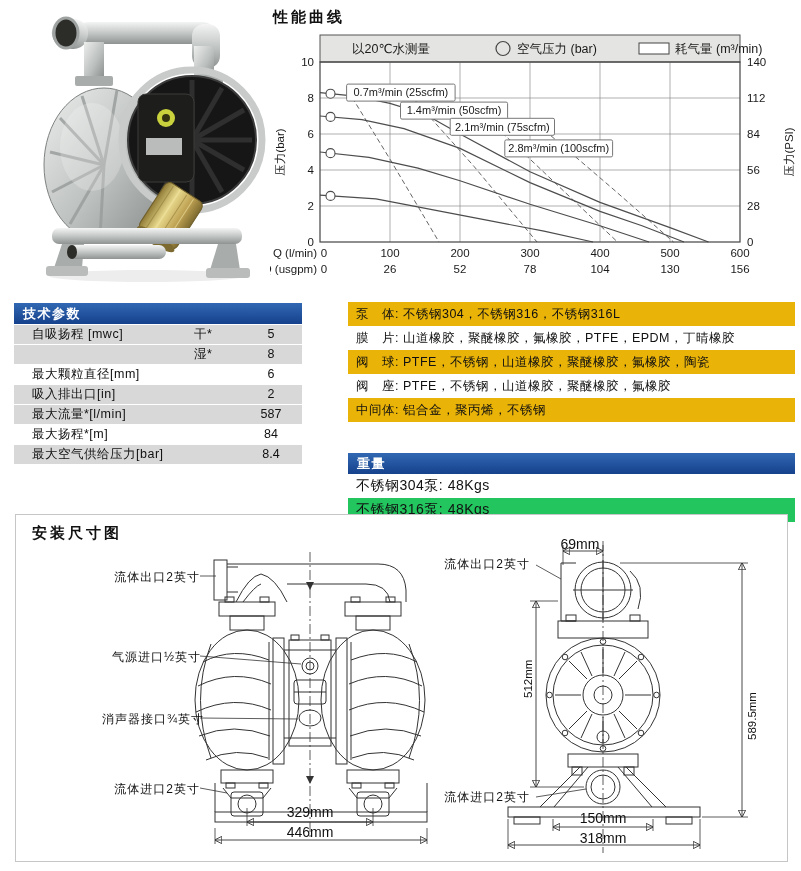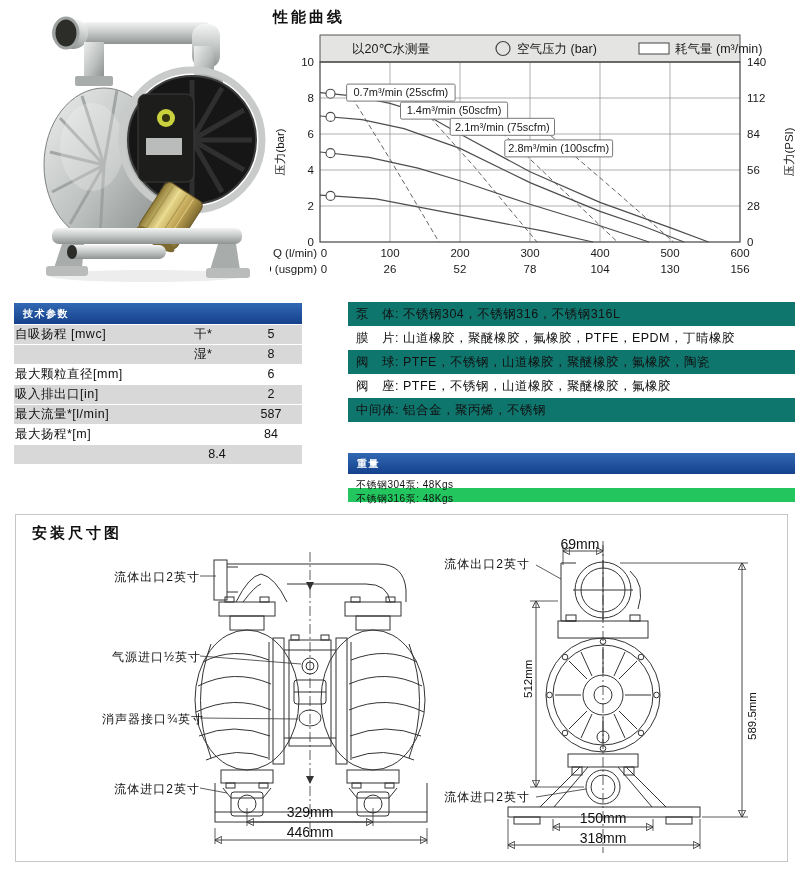--- a/index.html
+++ b/index.html
@@ -7,7 +7,7 @@
   #page{position:relative;width:801px;height:871px;background:#fff;overflow:hidden;}
   .abs{position:absolute;}
   .sec-h{height:21px;line-height:21px;background:linear-gradient(180deg,#3168b3 0%,#16418c 100%);
-         color:#fff;font-size:10px;font-weight:bold;padding-left:9px;letter-spacing:1.5px;}
+         color:#fff;font-size:13px;font-weight:bold;padding-left:9px;letter-spacing:1.5px;}
   .trow{display:grid;grid-template-columns:1fr 46px 62px;height:19px;line-height:19px;
         font-size:12.5px;margin-top:1px;}
   .trow.shade{background:#d8d8d8;}

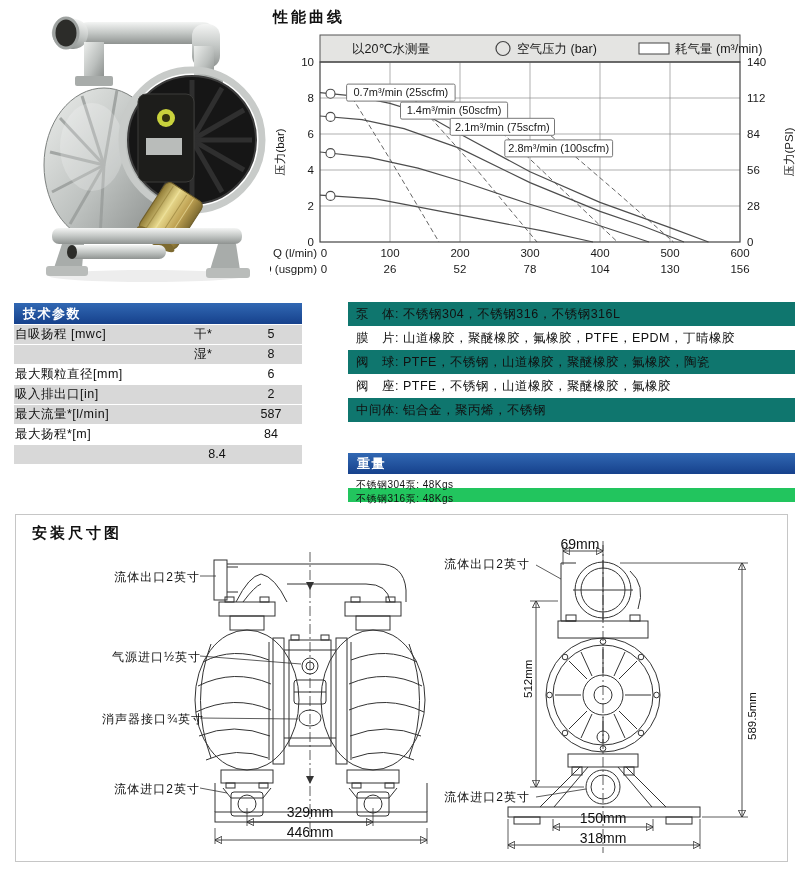--- a/index.html
+++ b/index.html
@@ -15,7 +15,7 @@
   .trow .sb{letter-spacing:0.5px;}
   .trow .vl{text-align:center;}
   .mrow{height:24px;line-height:24px;font-size:12.5px;padding-left:8px;letter-spacing:0.5px;white-space:nowrap;}
-  .mrow.shade{background:#0f766e;}
+  .mrow.shade{background:#eab308;}
   .wrow{height:14px;line-height:22px;font-size:10px;padding-left:8px;letter-spacing:0.5px;}
   .wrow.shade{background:#22c55e;}
   .page-title{font-size:15px;font-weight:bold;letter-spacing:3px;}

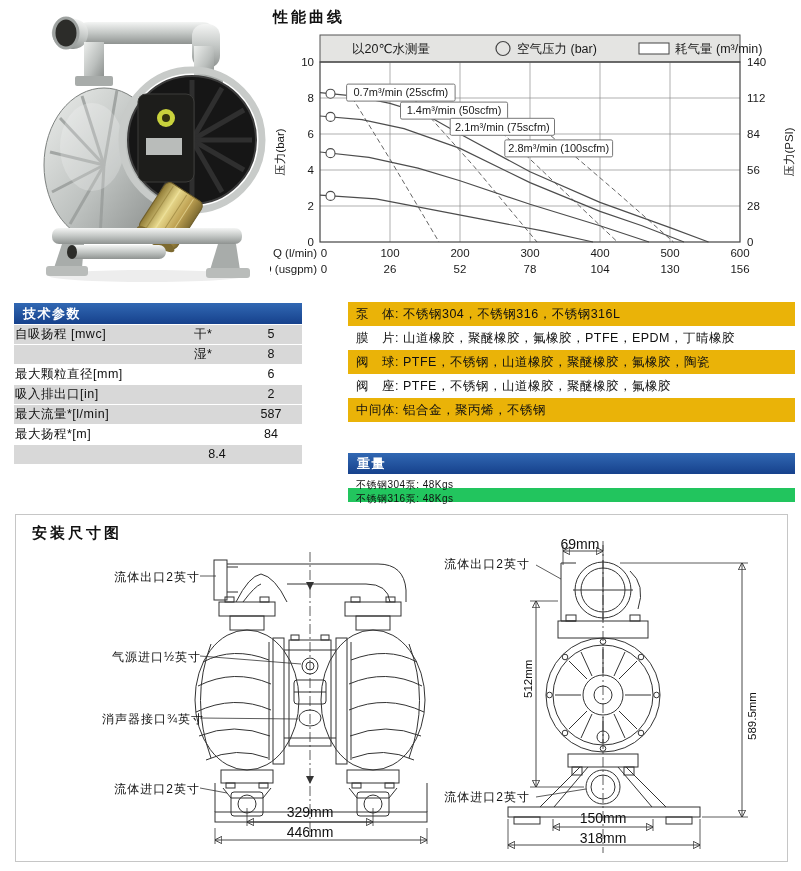--- a/index.html
+++ b/index.html
@@ -11,7 +11,7 @@
   .trow{display:grid;grid-template-columns:1fr 46px 62px;height:19px;line-height:19px;
         font-size:12.5px;margin-top:1px;}
   .trow.shade{background:#d8d8d8;}
-  .trow .lb{padding-left:1px;letter-spacing:0.5px;white-space:nowrap;}
+  .trow .lb{padding-left:18px;letter-spacing:0.5px;white-space:nowrap;}
   .trow .sb{letter-spacing:0.5px;}
   .trow .vl{text-align:center;}
   .mrow{height:24px;line-height:24px;font-size:12.5px;padding-left:8px;letter-spacing:0.5px;white-space:nowrap;}

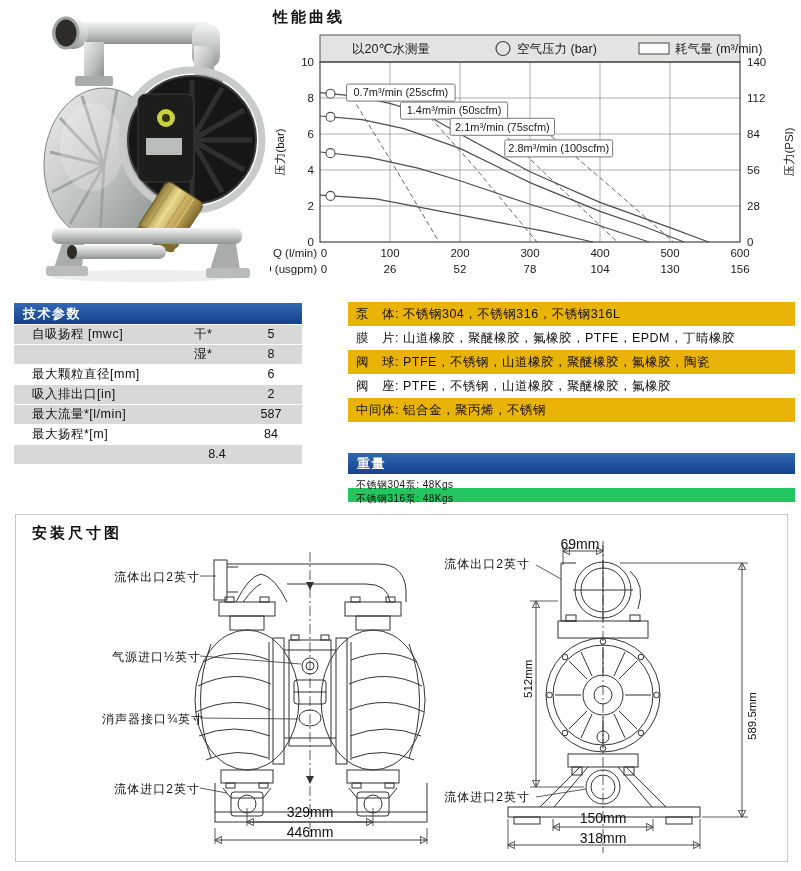--- a/index.html
+++ b/index.html
@@ -217,6 +217,7 @@
           <span class="vl">84</span>
         </div>
         <div class="trow shade">
+          <span class="lb">最大空气供给压力[bar]</span>
           <span class="sb"></span>
           <span class="vl">8.4</span>
         </div>

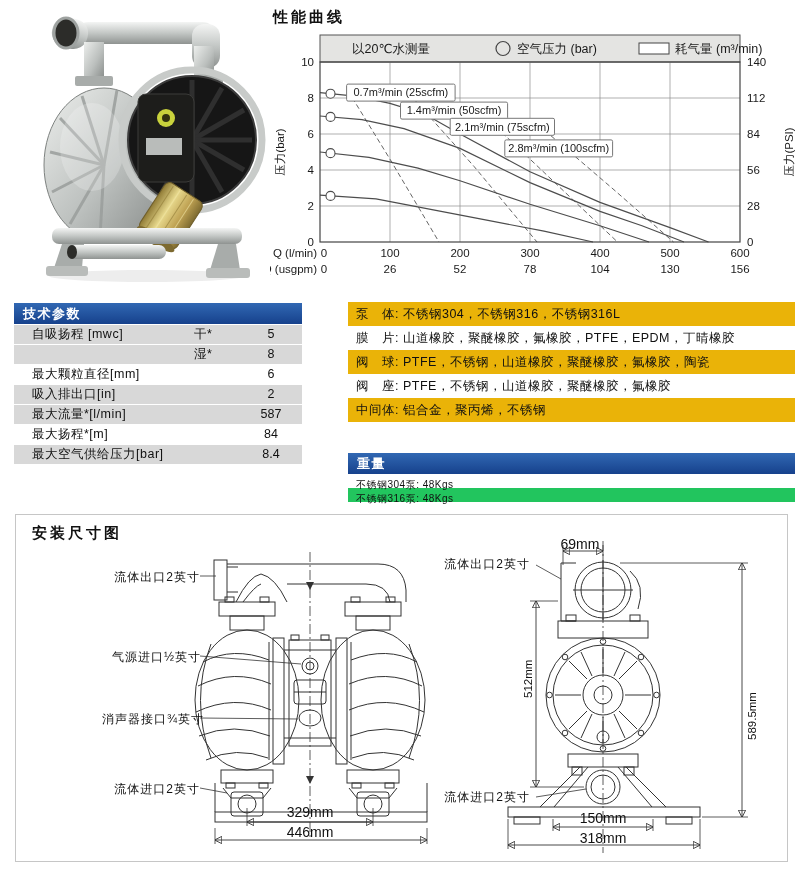--- a/index.html
+++ b/index.html
@@ -16,7 +16,7 @@
   .trow .vl{text-align:center;}
   .mrow{height:24px;line-height:24px;font-size:12.5px;padding-left:8px;letter-spacing:0.5px;white-space:nowrap;}
   .mrow.shade{background:#eab308;}
-  .wrow{height:14px;line-height:22px;font-size:10px;padding-left:8px;letter-spacing:0.5px;}
+  .wrow{height:24px;line-height:22px;font-size:14px;padding-left:8px;letter-spacing:0.5px;}
   .wrow.shade{background:#22c55e;}
   .page-title{font-size:15px;font-weight:bold;letter-spacing:3px;}
   .inst-box{border:1px solid #c6c6c6;background:#fff;}

